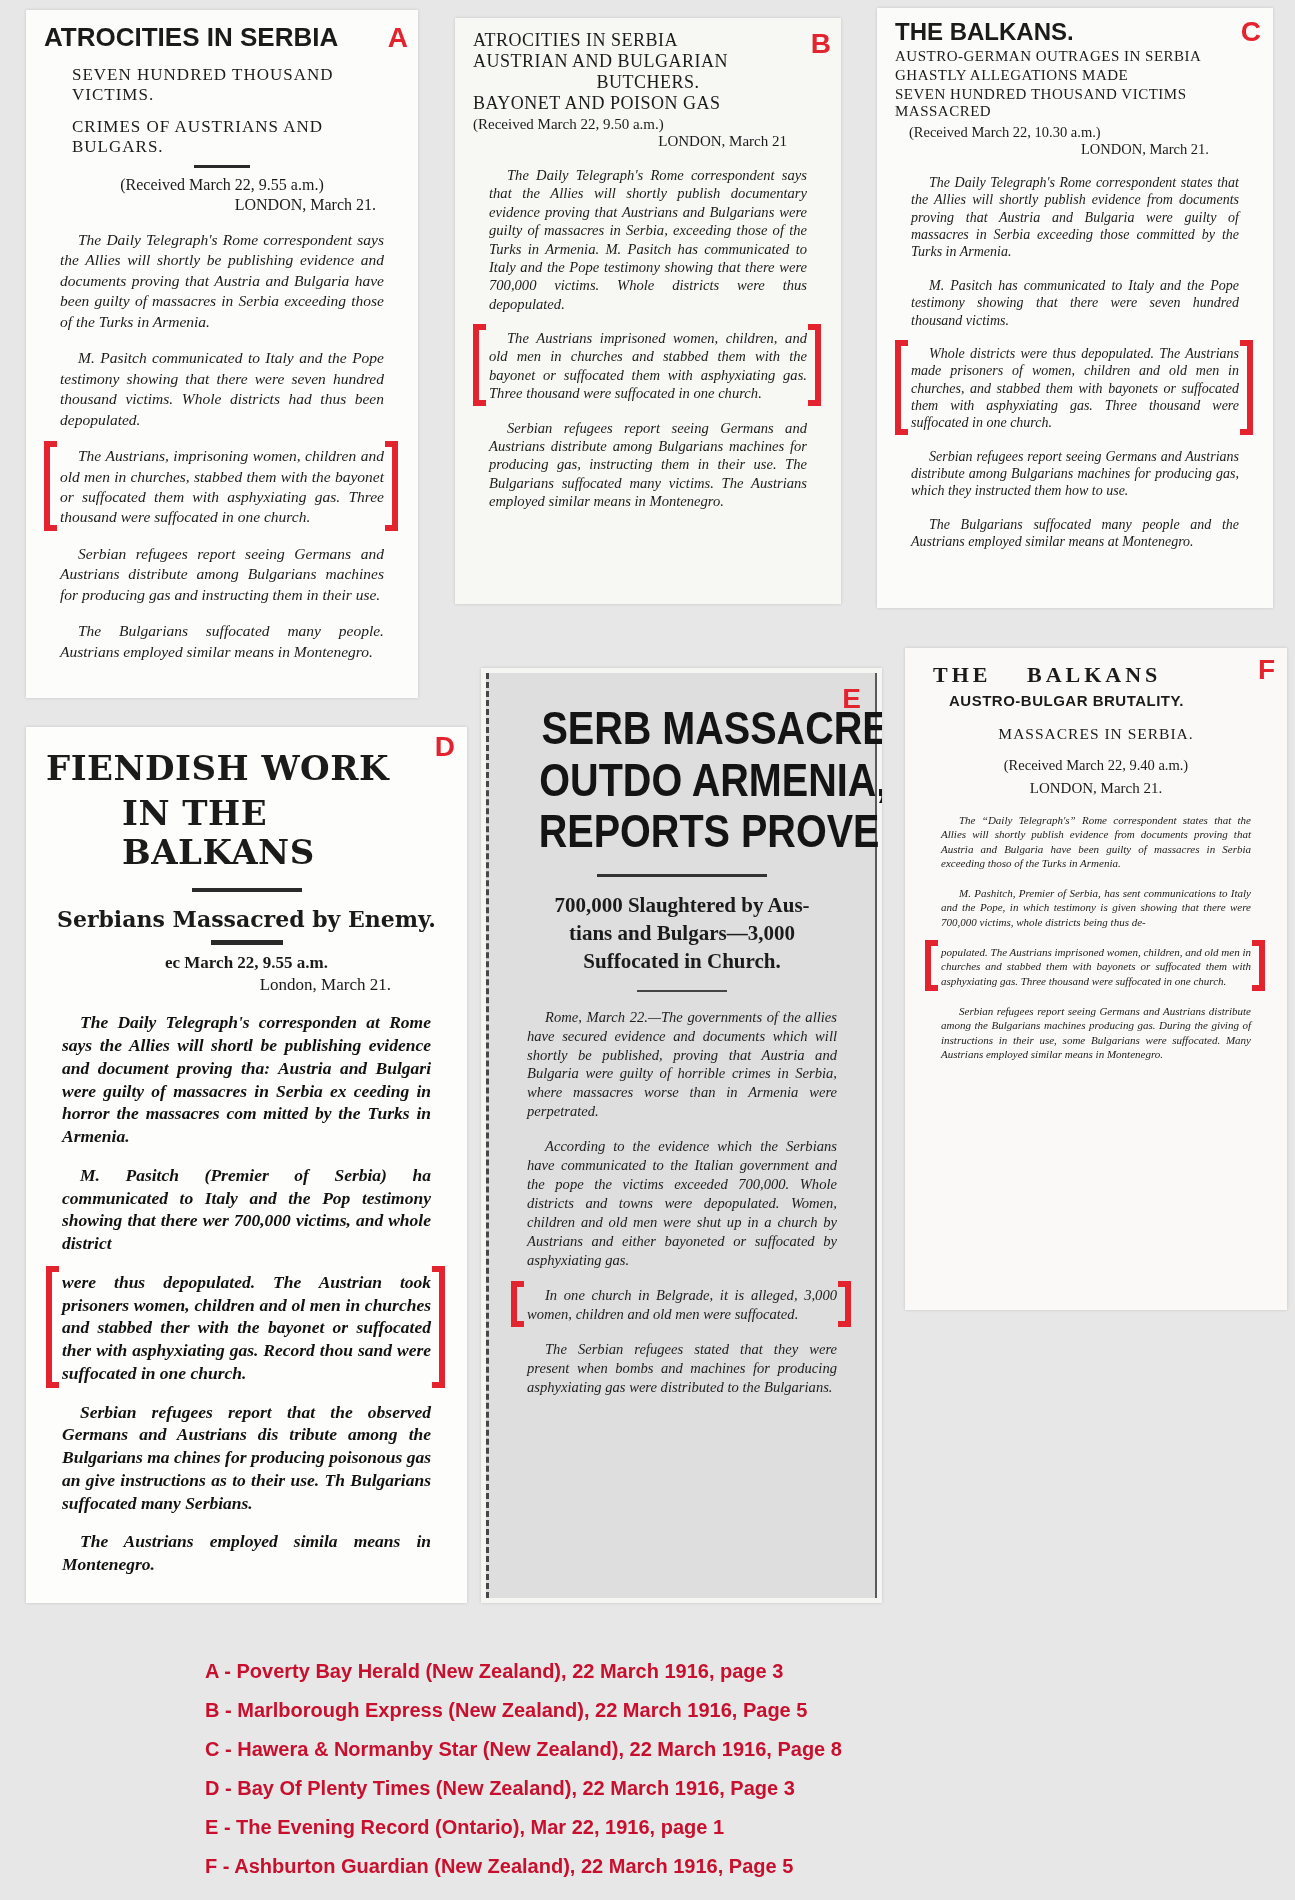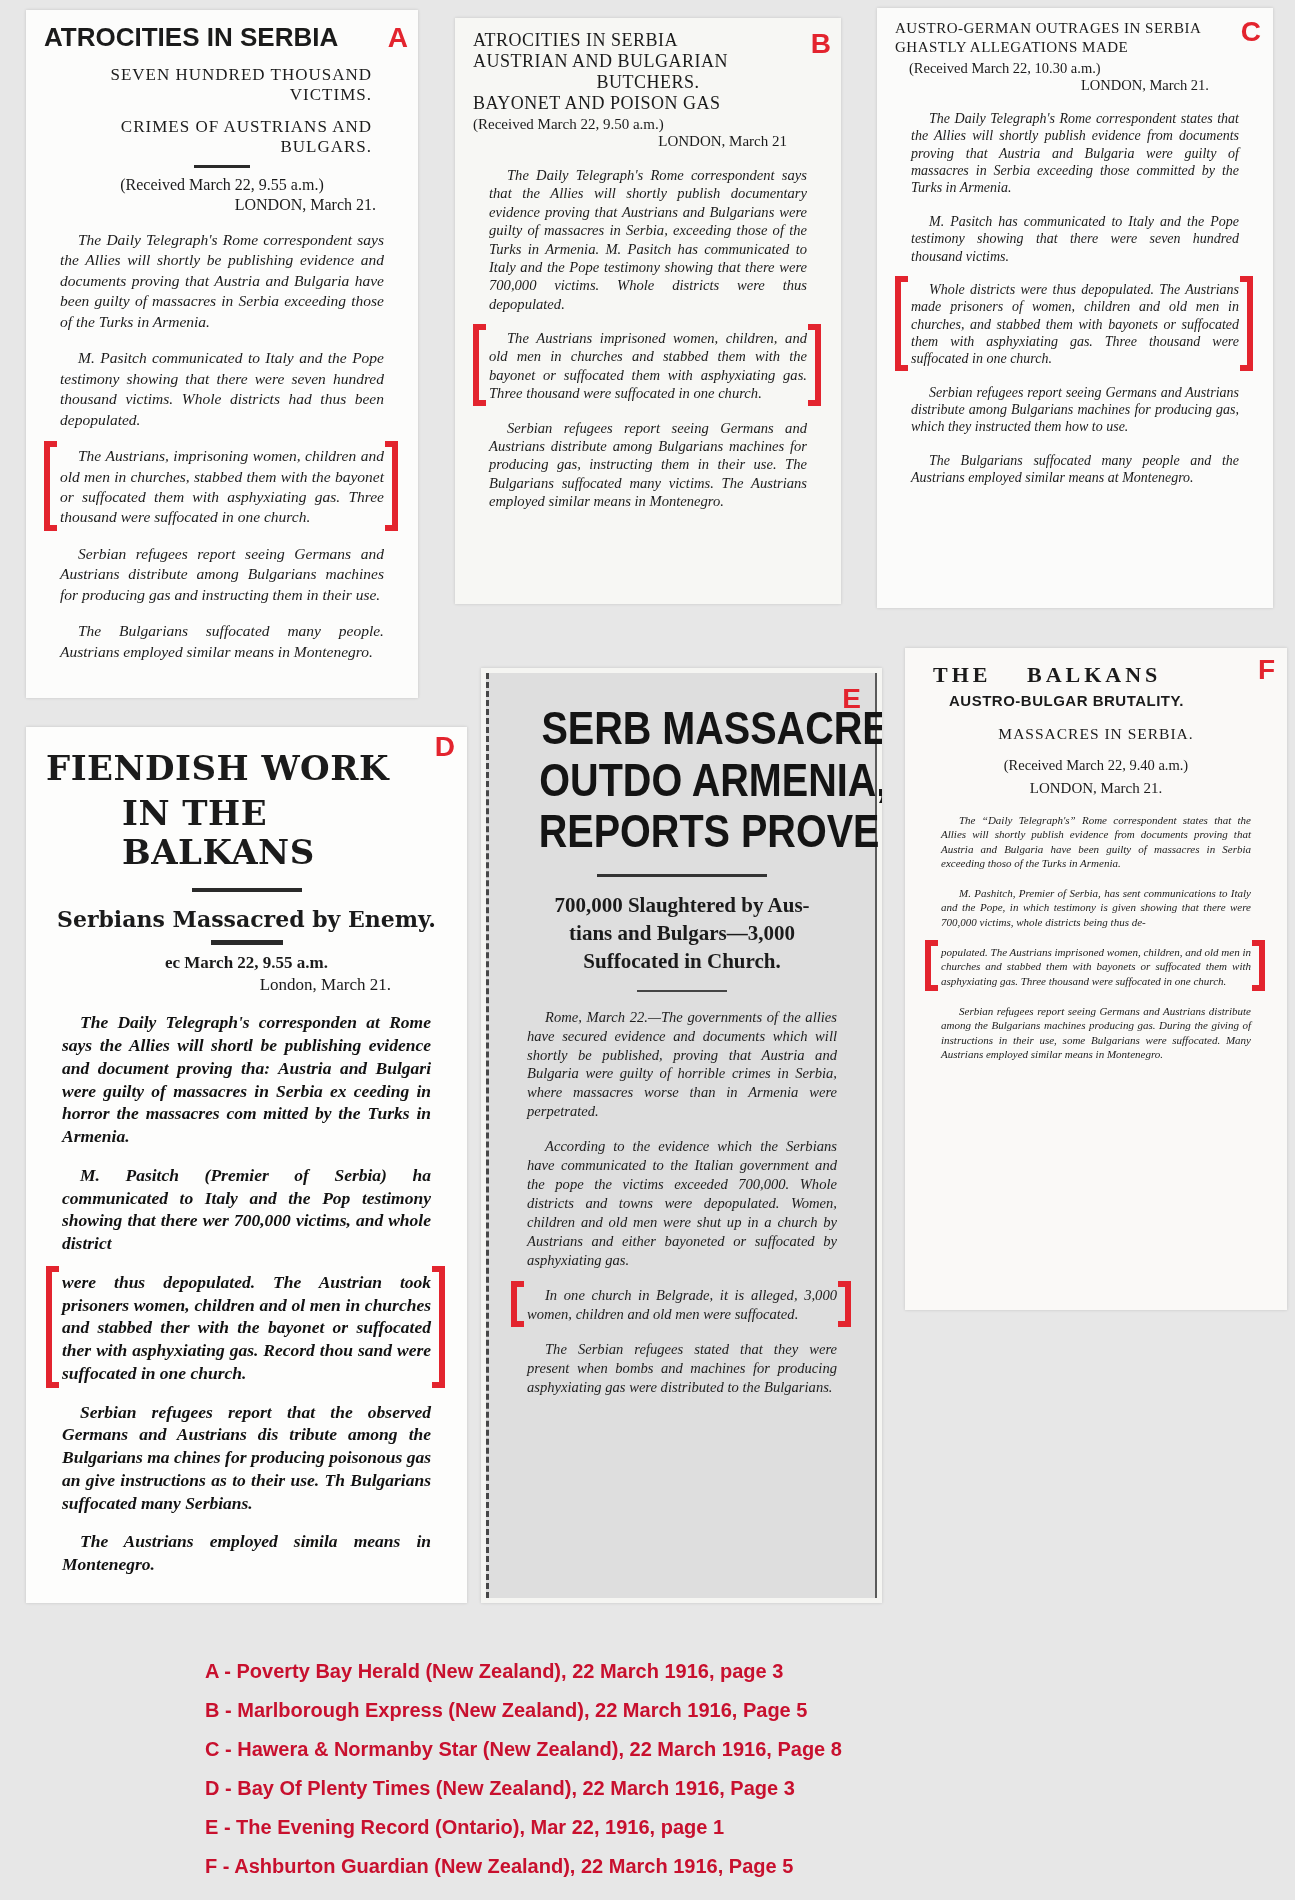--- a/index.html
+++ b/index.html
@@ -140,6 +140,7 @@
 
 <section class="clip" id="clip-c">
   <span class="label" style="right:12px;top:8px;">C</span>
+  <h2 class="c-title">THE BALKANS.</h2>
   <div class="c-h">AUSTRO-GERMAN OUTRAGES IN SERBIA</div>
   <div class="c-h">GHASTLY ALLEGATIONS MADE</div>
   <div class="c-received">(Received March 22, 10.30 a.m.)</div>

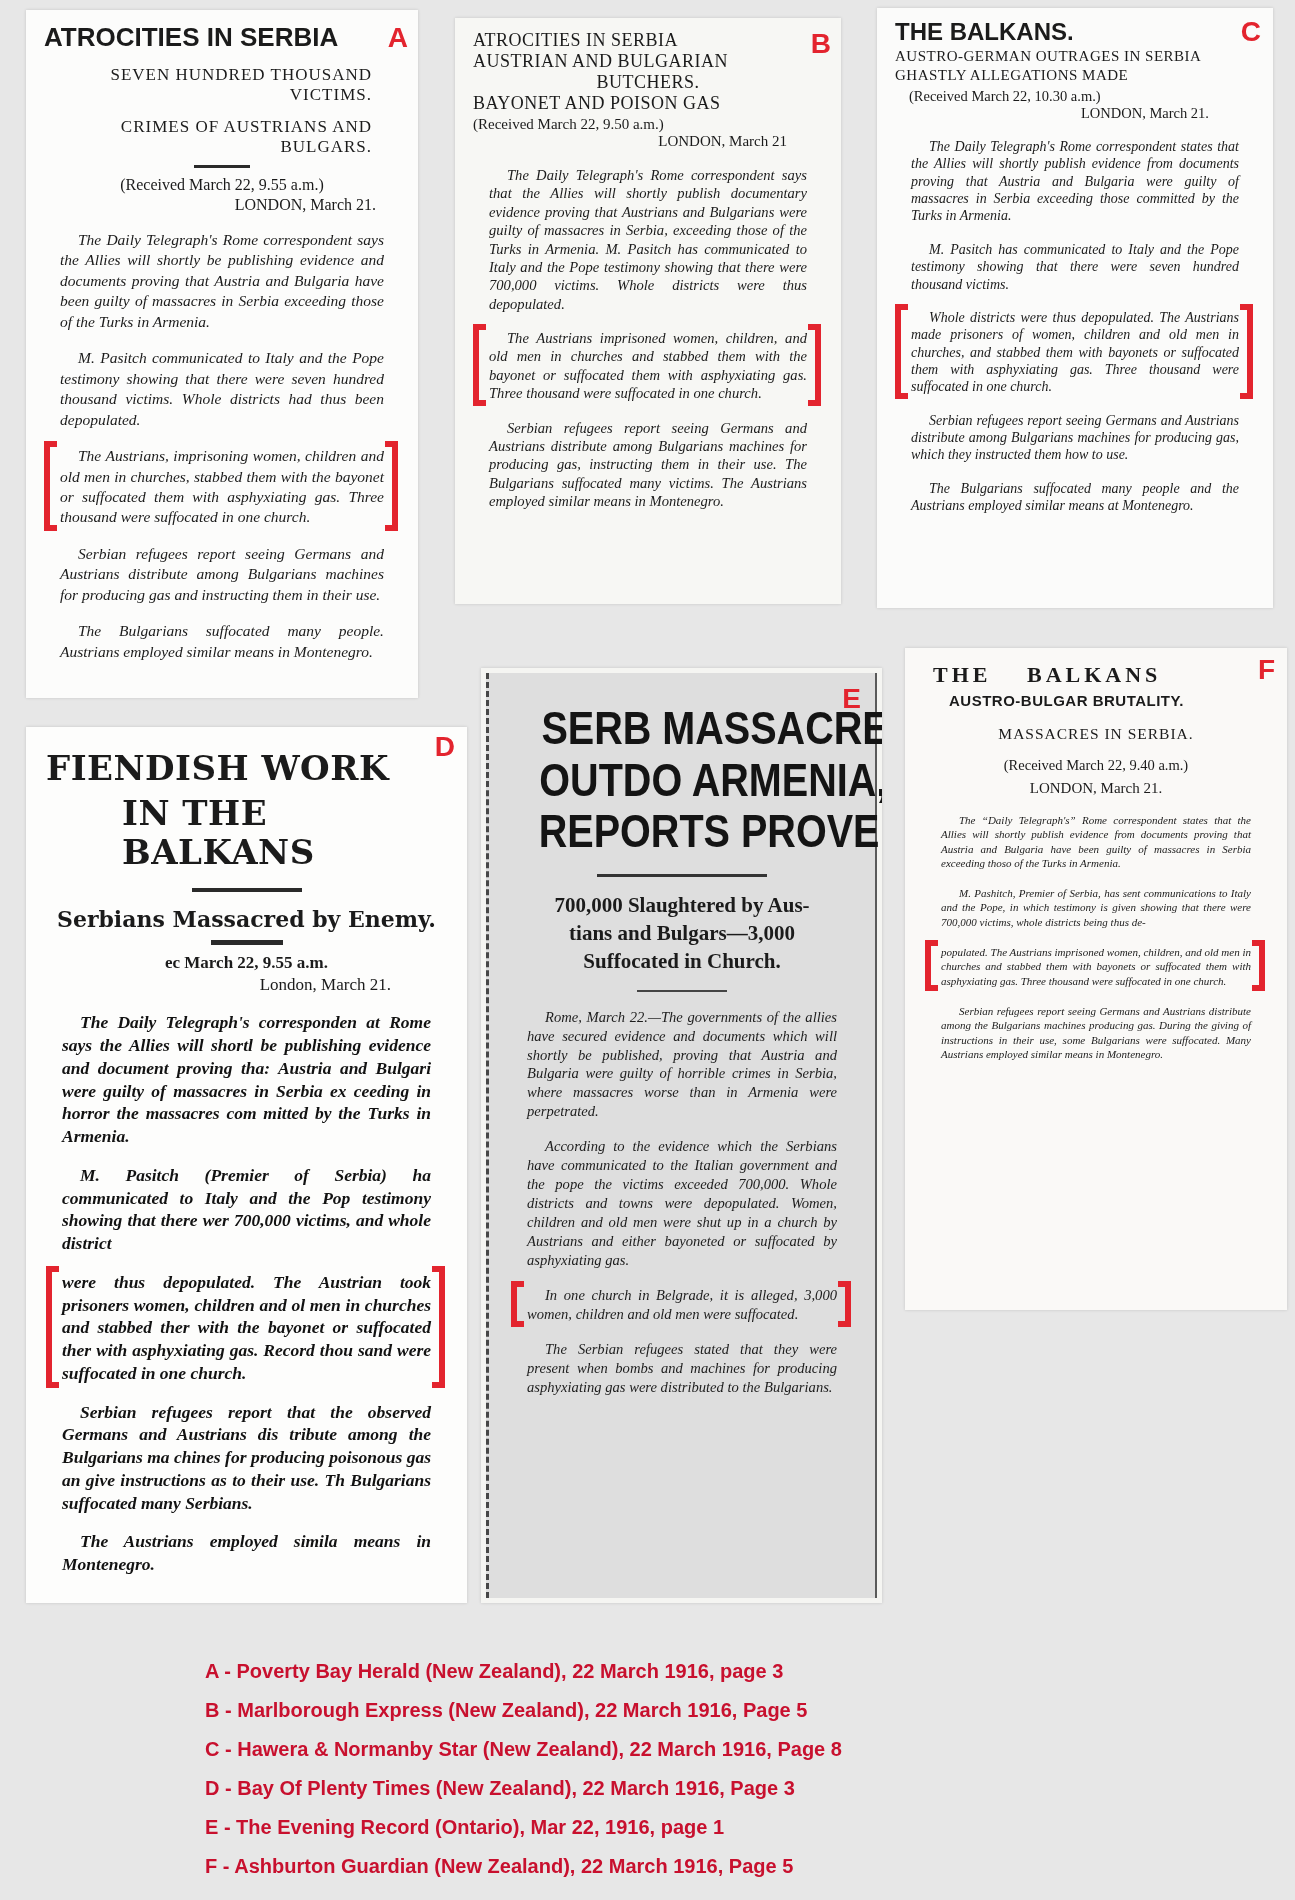--- a/index.html
+++ b/index.html
@@ -34,7 +34,7 @@
   
   #clip-a{left:26px;top:10px;width:392px;height:688px;padding:12px 18px;background:#fcfcfb;}
   .a-title{margin:0;font-family:"Liberation Sans",sans-serif;font-weight:bold;font-size:26px;letter-spacing:0;}
-  .a-sub{text-align:right;font-size:17px;letter-spacing:1px;margin-top:12px;max-width:300px;margin-left:auto;margin-right:auto;}
+  .a-sub{text-align:left;font-size:17px;letter-spacing:1px;margin-top:12px;max-width:300px;margin-left:auto;margin-right:auto;}
   #clip-a .divider{width:56px;}
   .a-received{text-align:center;font-size:16px;margin-top:6px;}
   .a-dateline{text-align:right;padding-right:24px;font-size:16px;margin:2px 0 4px;}

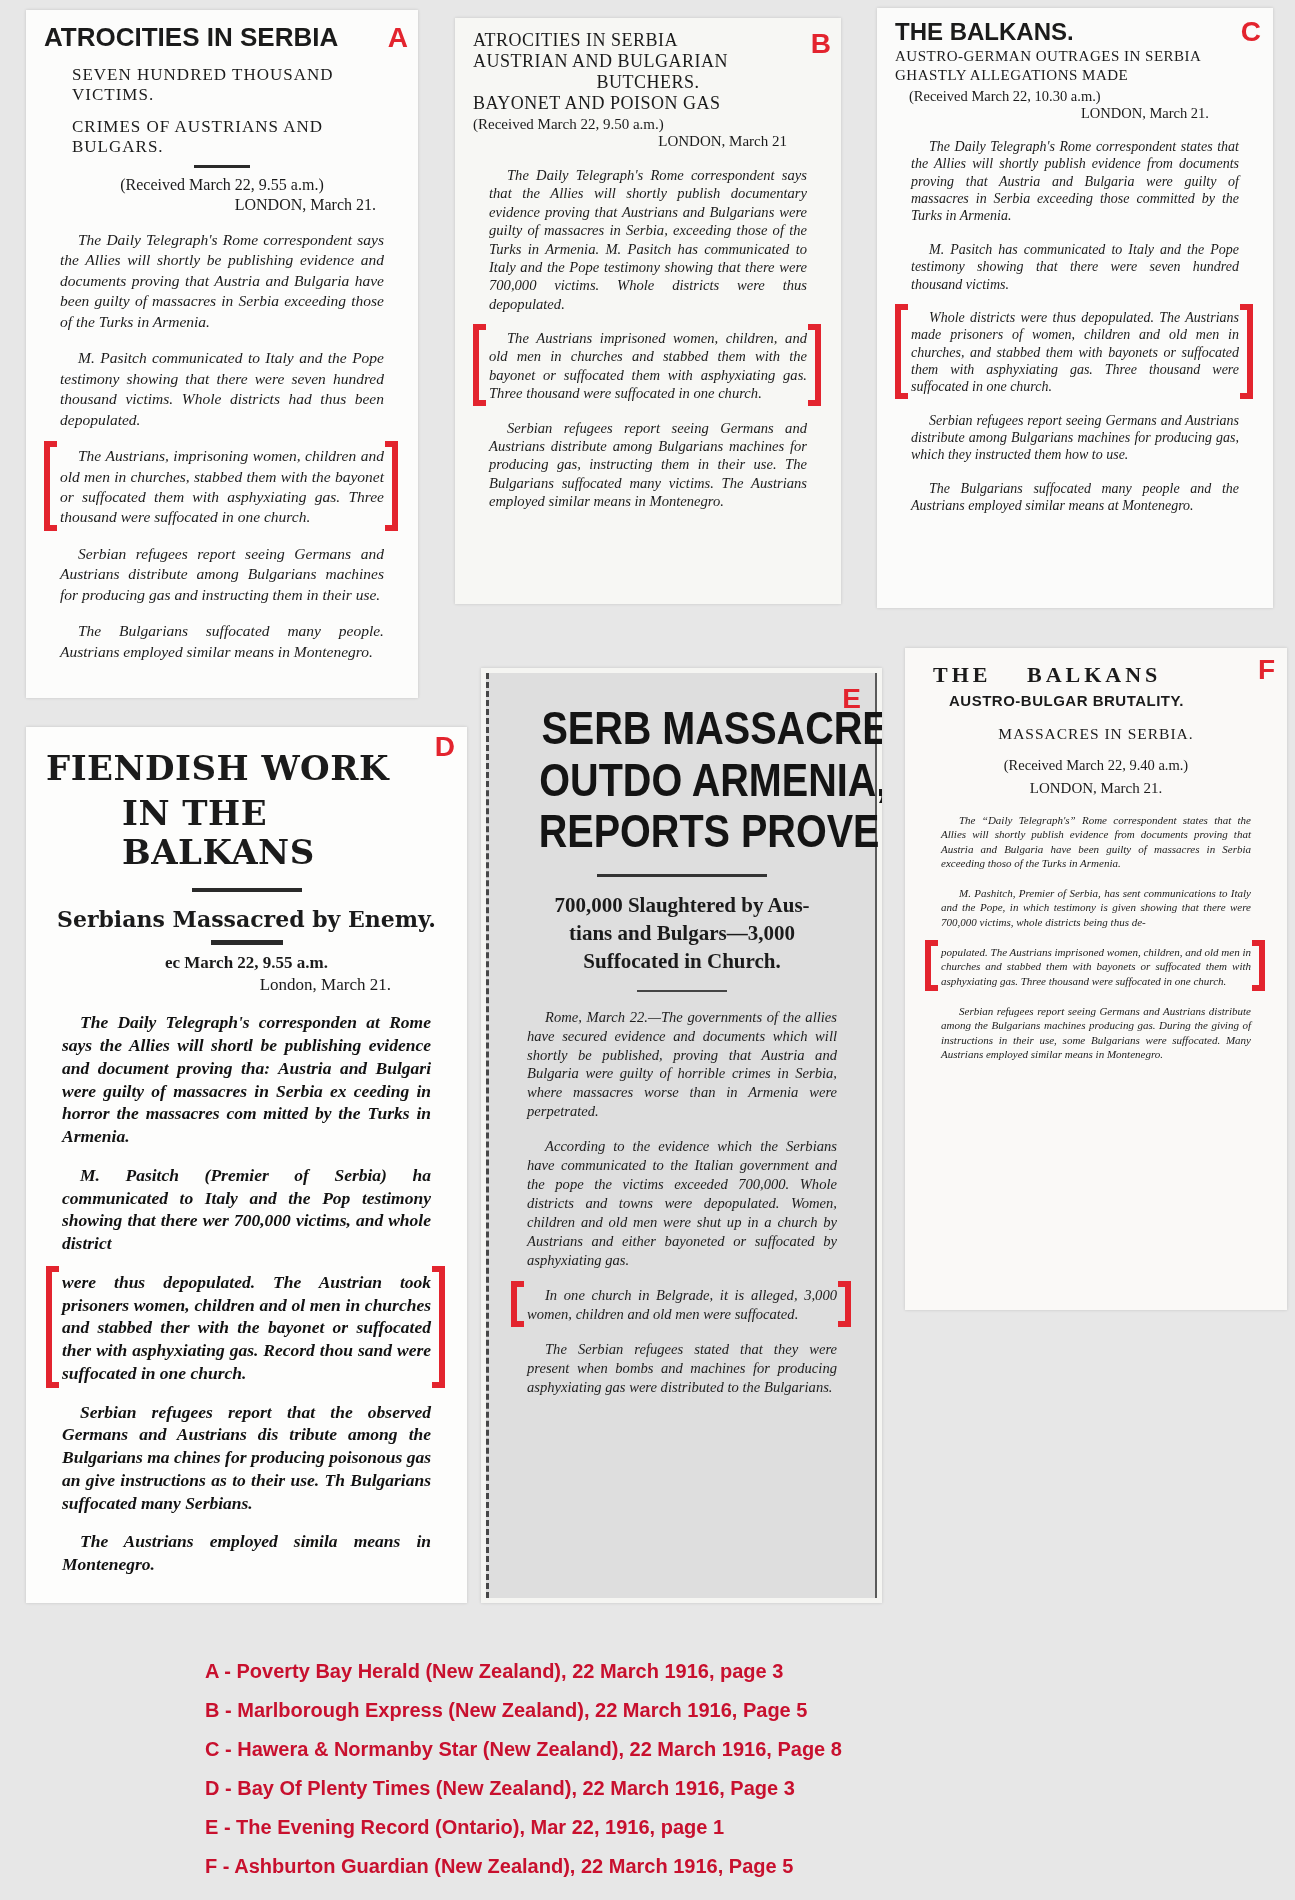--- a/index.html
+++ b/index.html
@@ -143,6 +143,7 @@
   <h2 class="c-title">THE BALKANS.</h2>
   <div class="c-h">AUSTRO-GERMAN OUTRAGES IN SERBIA</div>
   <div class="c-h">GHASTLY ALLEGATIONS MADE</div>
+  <div class="c-h">SEVEN HUNDRED THOUSAND VICTIMS MASSACRED</div>
   <div class="c-received">(Received March 22, 10.30 a.m.)</div>
   <div class="c-dateline">LONDON, March 21.</div>
   <div class="body c-body">

